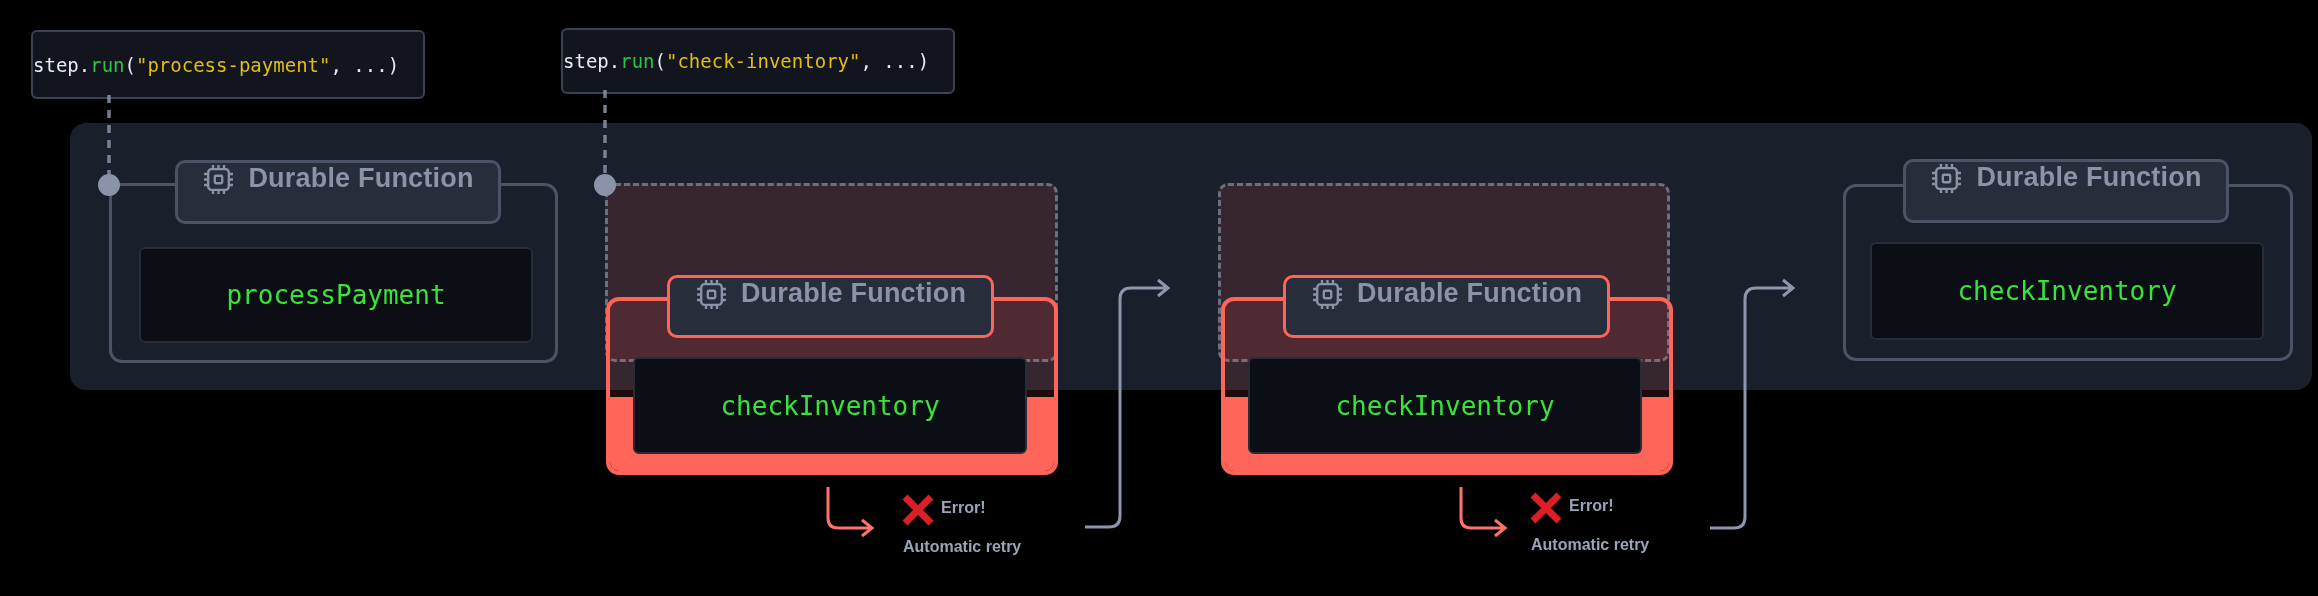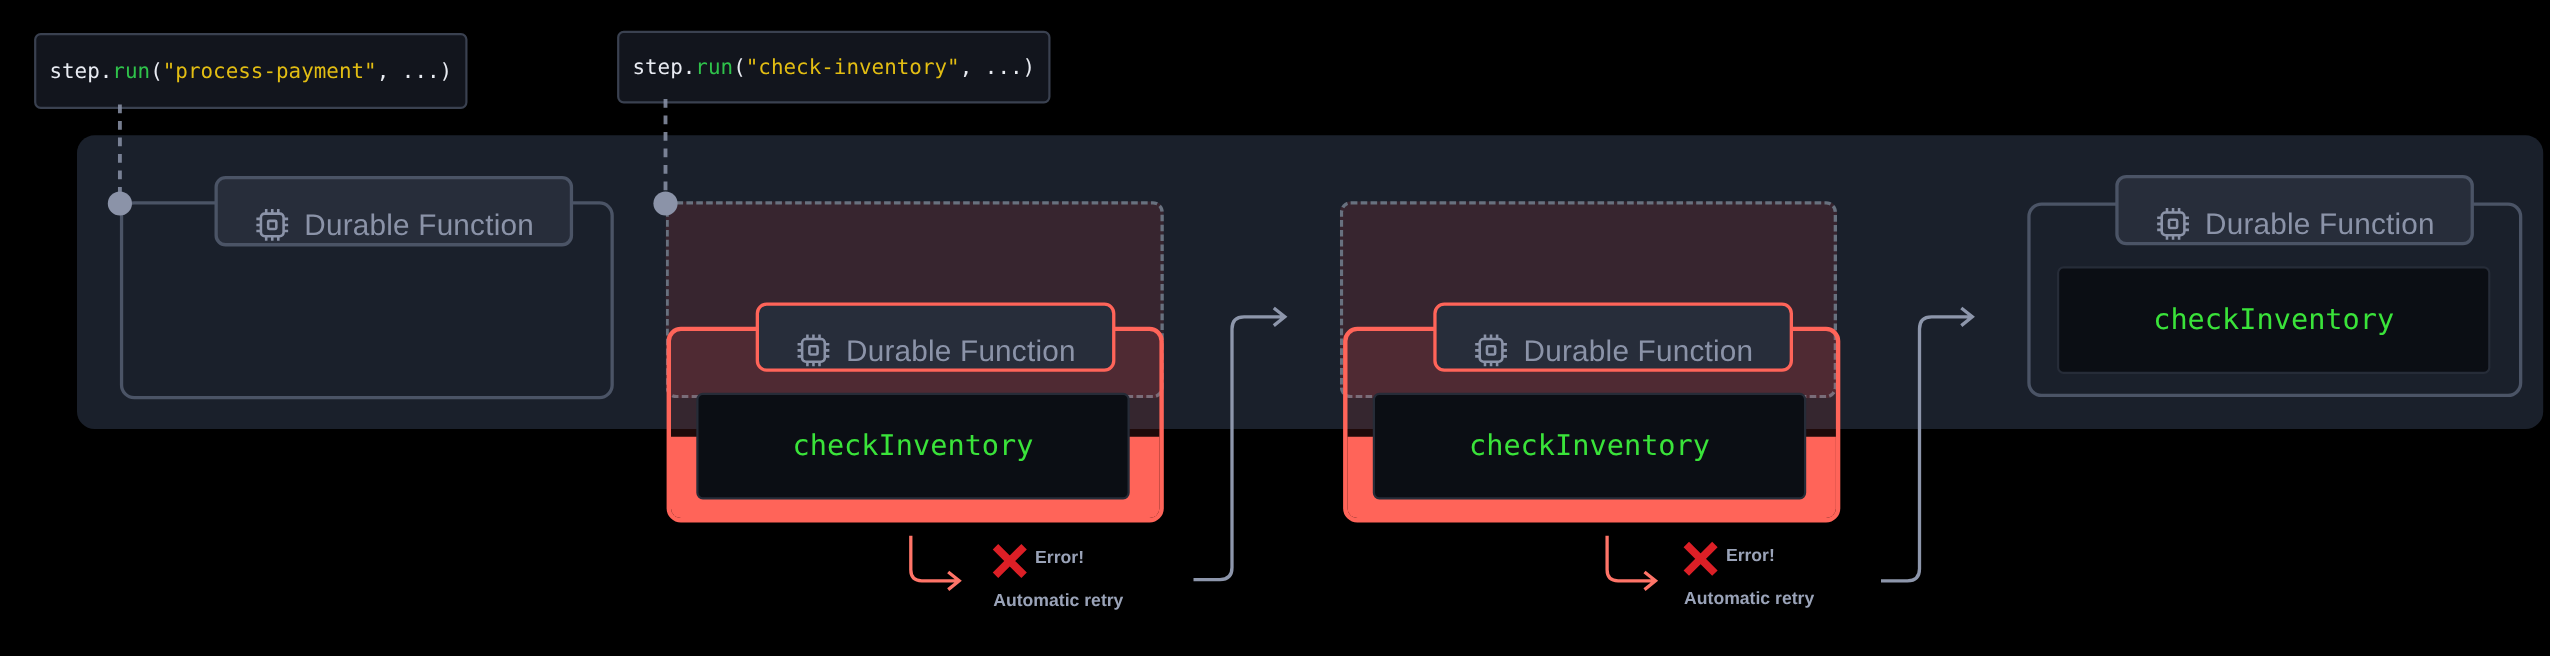--- a/index.html
+++ b/index.html
@@ -7,7 +7,7 @@
           font-family:"Liberation Sans",sans-serif;overflow:hidden;}
   .band{position:absolute;background:var(--band-bg,#1a202b);border-radius:16px;}
   .code-label{position:absolute;background:var(--label-bg,#12151d);border:2px solid var(--label-border,#3a4150);
-              border-radius:6px;display:flex;align-items:center;justify-content:center;
+              border-radius:6px;display:flex;align-items:center;
               font-family:"DejaVu Sans Mono",monospace;font-size:19px;white-space:pre;}
   .ghost{position:absolute;border:3px dashed var(--ghost-dash,#68717f);border-radius:10px;
          background:var(--ghost-fill,rgba(255,80,80,0.13));}

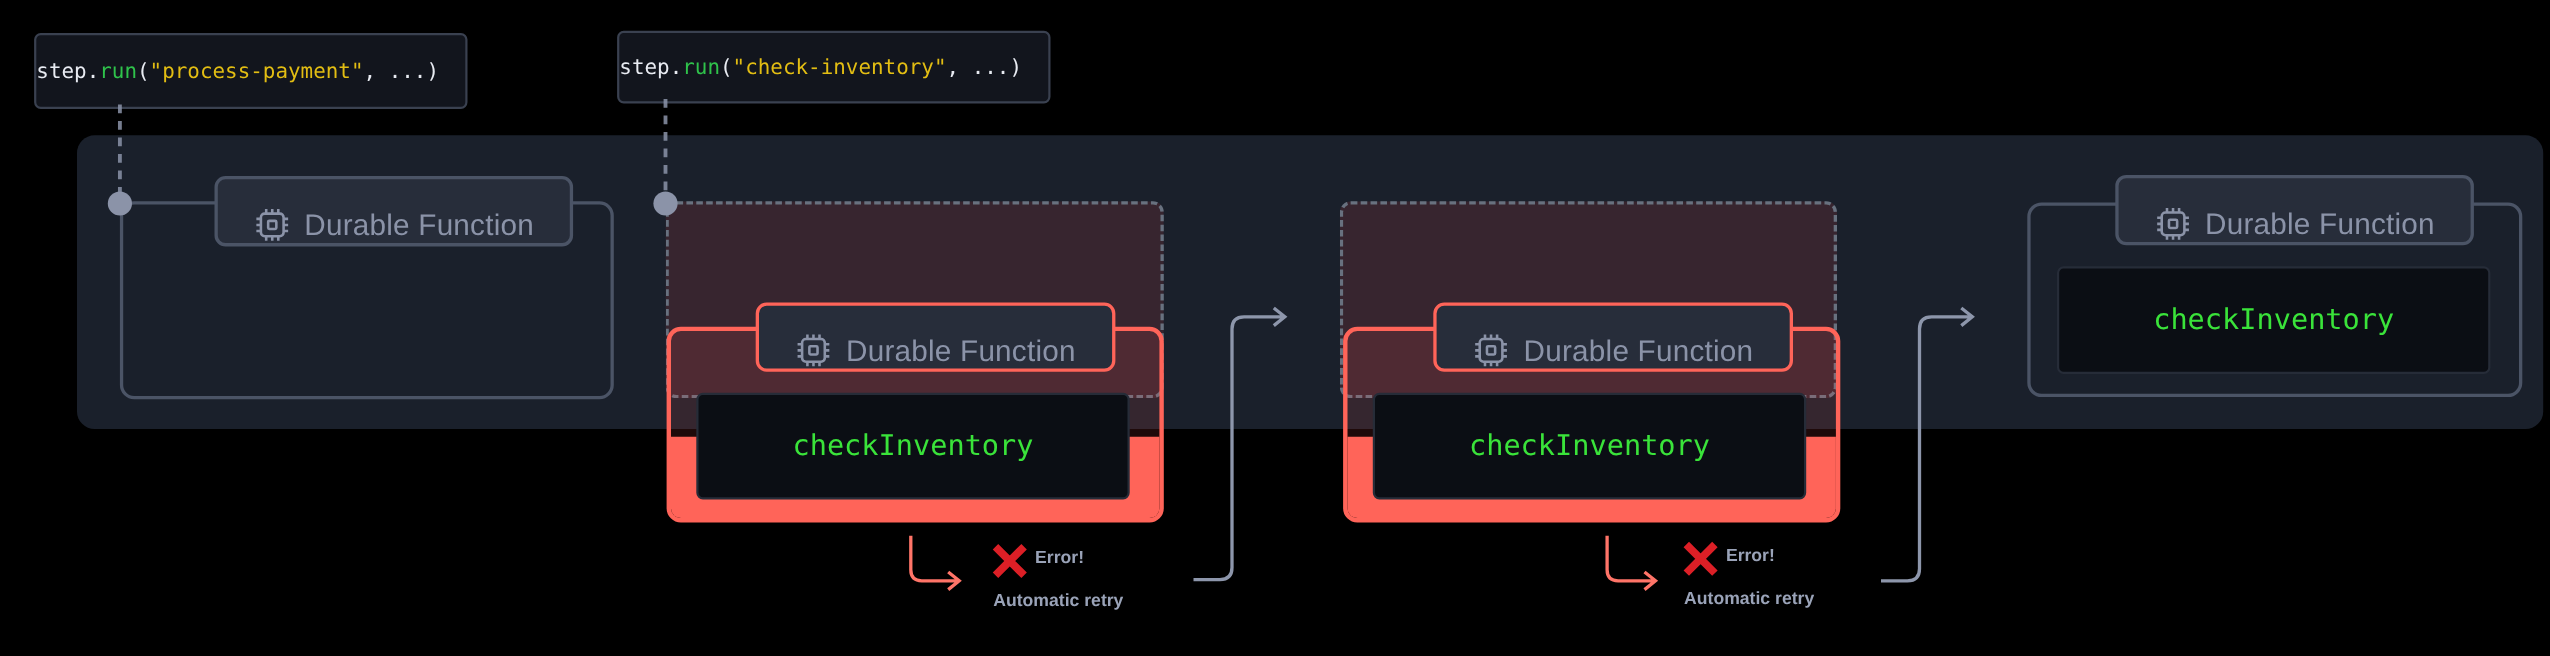--- a/index.html
+++ b/index.html
@@ -16,9 +16,9 @@
   .card.red{border:4px solid var(--salmon,#ff6459);background:var(--card-red-fill,rgba(255,80,80,0.12));}
   .tray{position:absolute;left:0;right:0;bottom:0;height:74px;background:var(--salmon,#ff6459);
         border-radius:0 0 9px 9px;}
-  .badge{position:absolute;border-radius:10px;display:flex;align-items:flex-end;justify-content:center;
+  .badge{position:absolute;border-radius:10px;display:flex;align-items:flex-start;justify-content:center;
          gap:13px;background:var(--badge-bg,#272d3a);color:var(--badge-text,#8b93a8);
-         font-size:27px;font-weight:400;letter-spacing:0.2px;margin-left:20px;}
+         font-size:27px;font-weight:700;letter-spacing:0.2px;}
   .badge.gray{border:3px solid var(--card-border,#4b5466);}
   .badge.red{border:3px solid var(--salmon,#ff6459);}
   .chip{width:33px;height:33px;stroke:var(--badge-text,#8b93a8);fill:none;stroke-width:1.7;}

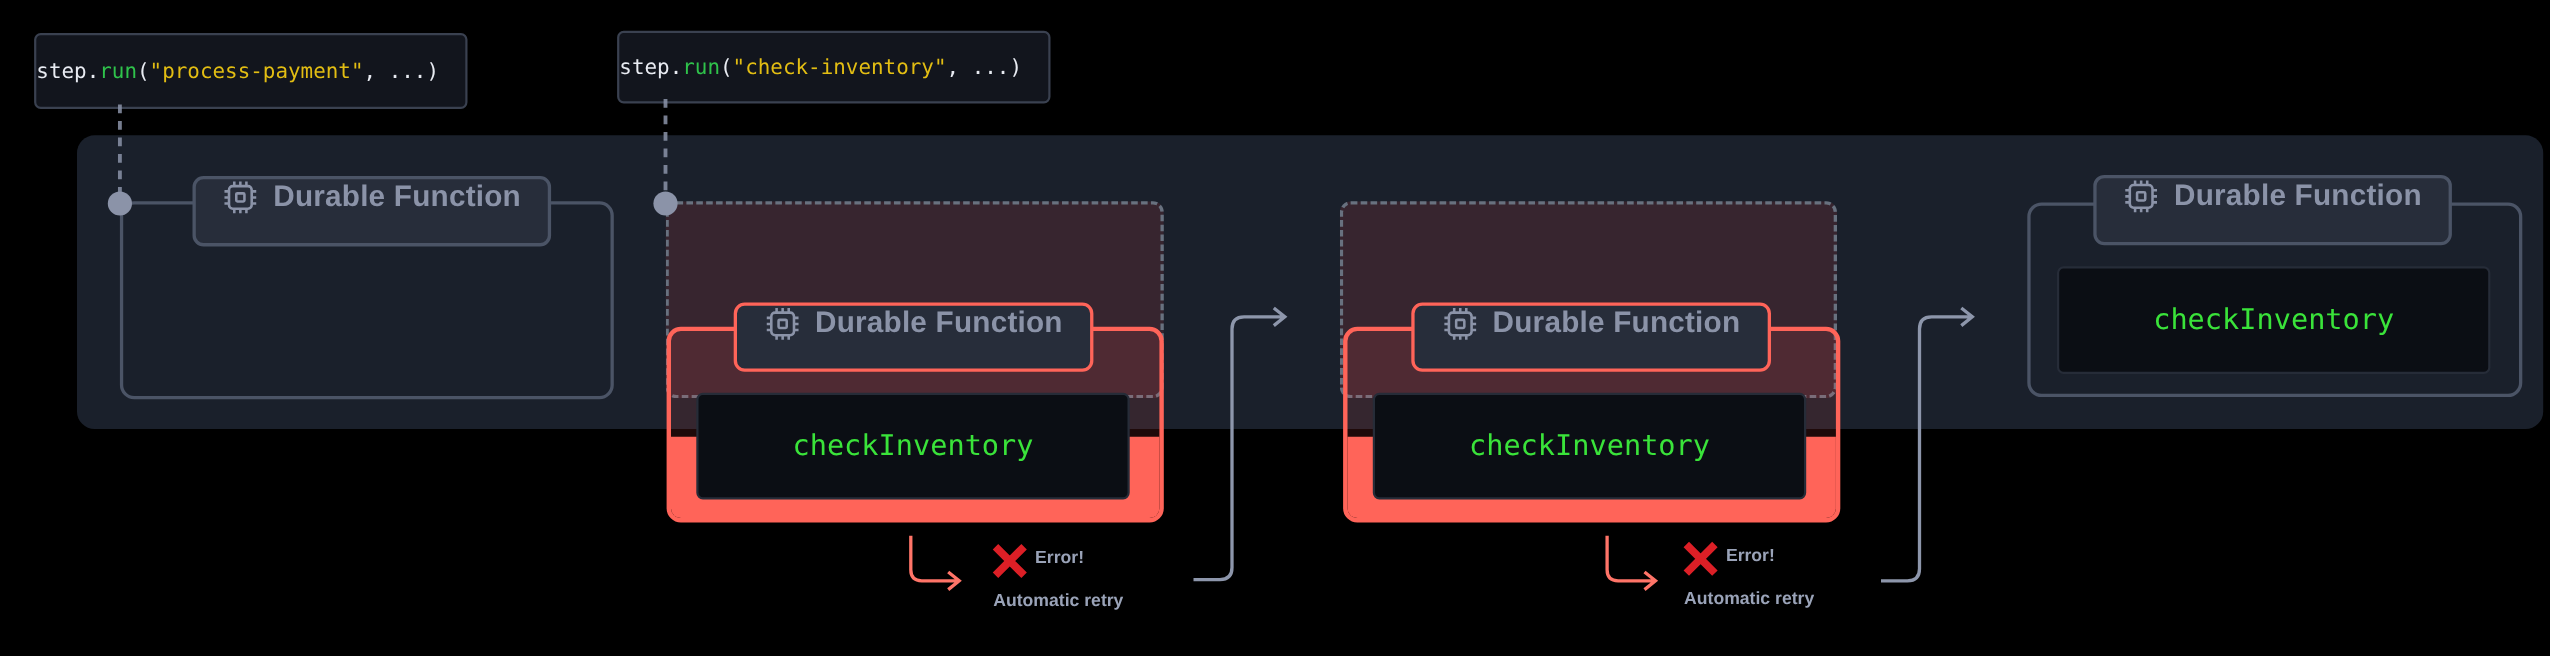--- a/index.html
+++ b/index.html
@@ -57,6 +57,9 @@
       <path d="M8 1.5V4.5 M12 1.5V4.5 M16 1.5V4.5 M8 19.5V22.5 M12 19.5V22.5 M16 19.5V22.5 M1.5 8H4.5 M1.5 12H4.5 M1.5 16H4.5 M19.5 8H22.5 M19.5 12H22.5 M19.5 16H22.5"></path>
     </svg>
     <span>Durable Function</span>
+  </div>
+  <div class="codebox" style="left:139px;top:247px;width:390px;height:92px;">
+    <span class="fn">processPayment</span>
   </div>
 
   <div class="ghost" style="left:605px;top:183px;width:447px;height:173px;"></div>

